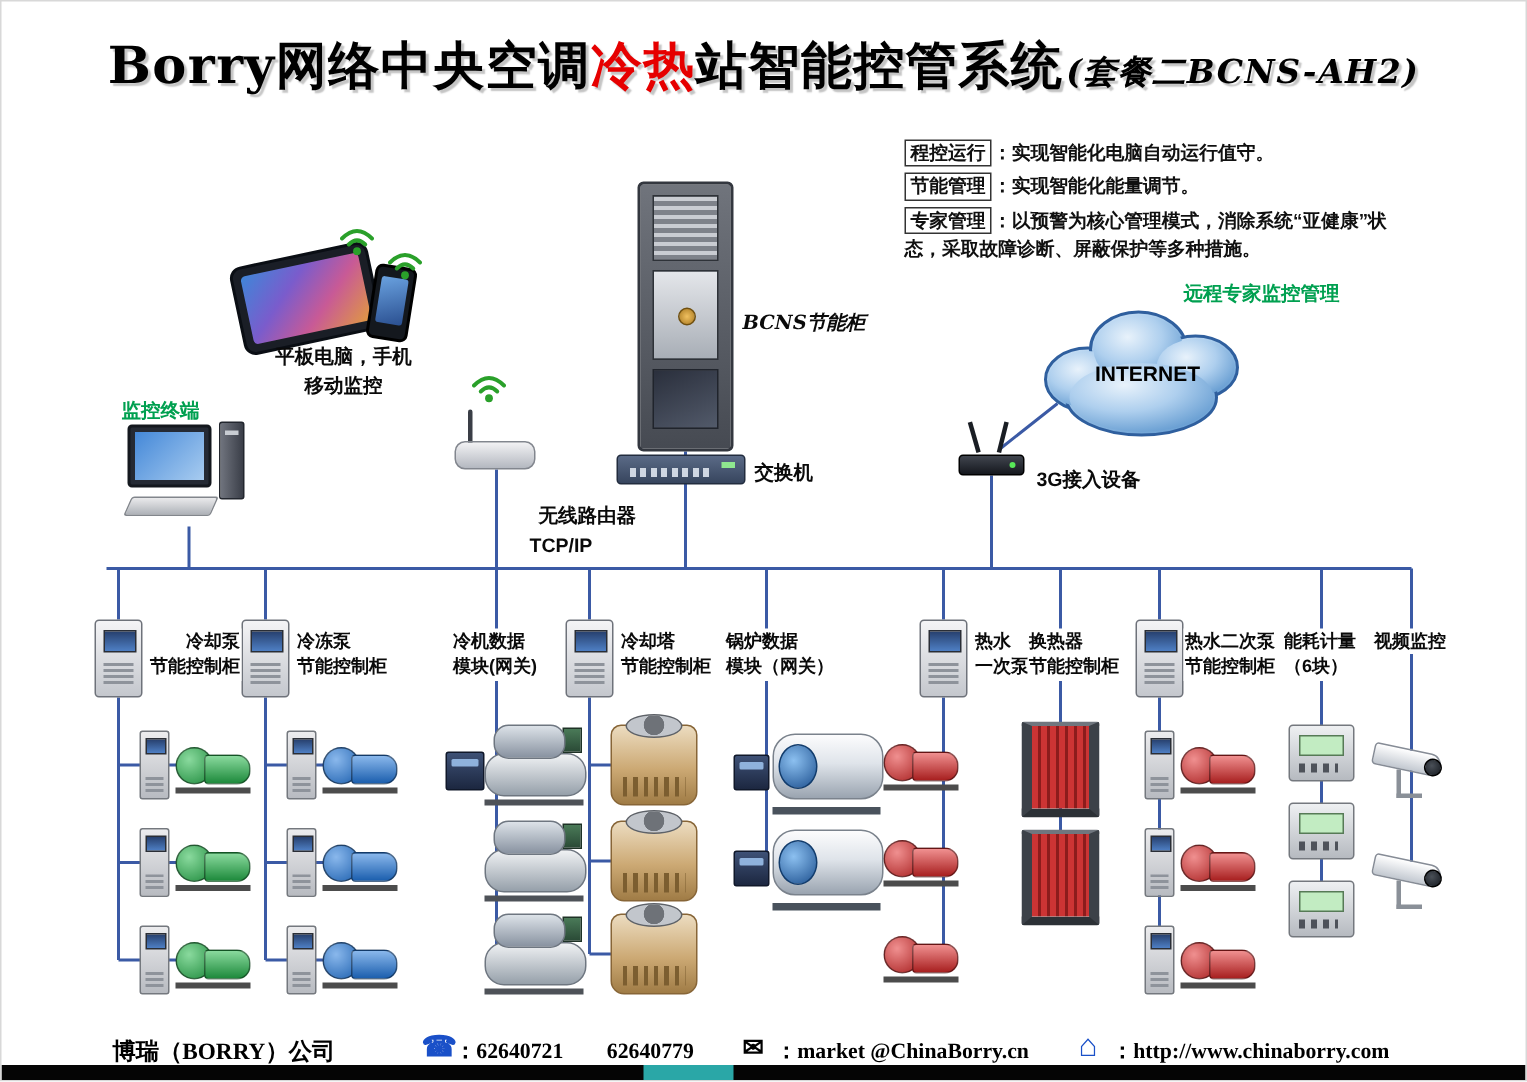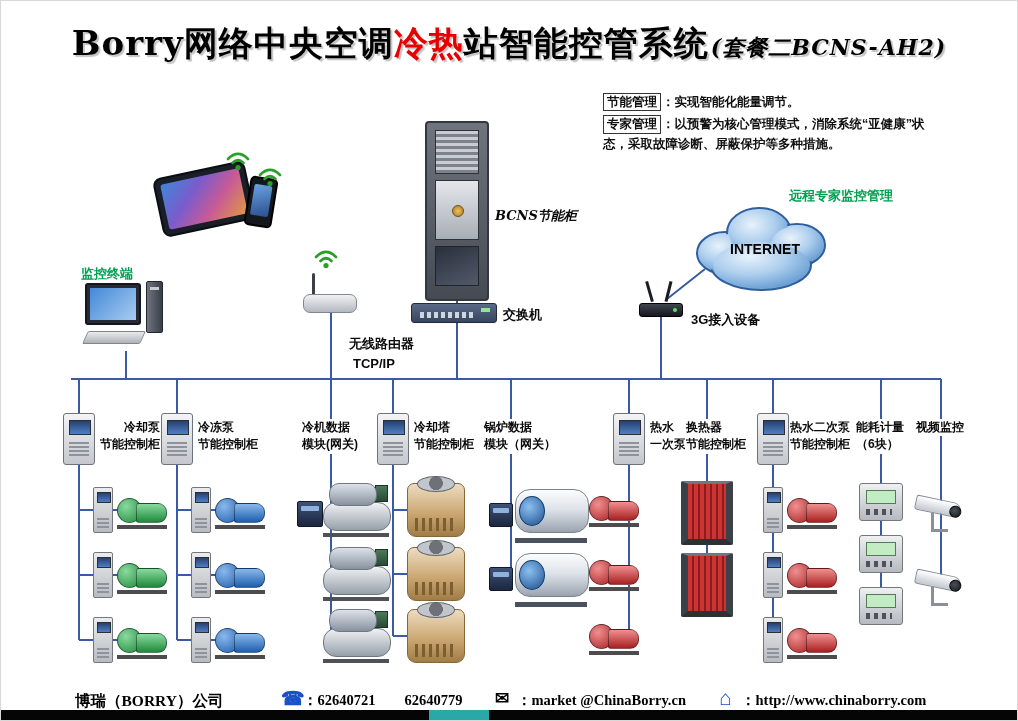--- a/index.html
+++ b/index.html
@@ -187,6 +187,7 @@
   </div>
 
   <div class="features">
+    <div class="feat"><span class="feat-box">程控运行</span><span>：实现智能化电脑自动运行值守。</span></div>
     <div class="feat"><span class="feat-box">节能管理</span><span>：实现智能化能量调节。</span></div>
     <div class="feat"><span class="feat-box">专家管理</span><span>：以预警为核心管理模式，消除系统“亚健康”状态，采取故障诊断、屏蔽保护等多种措施。</span></div>
   </div>

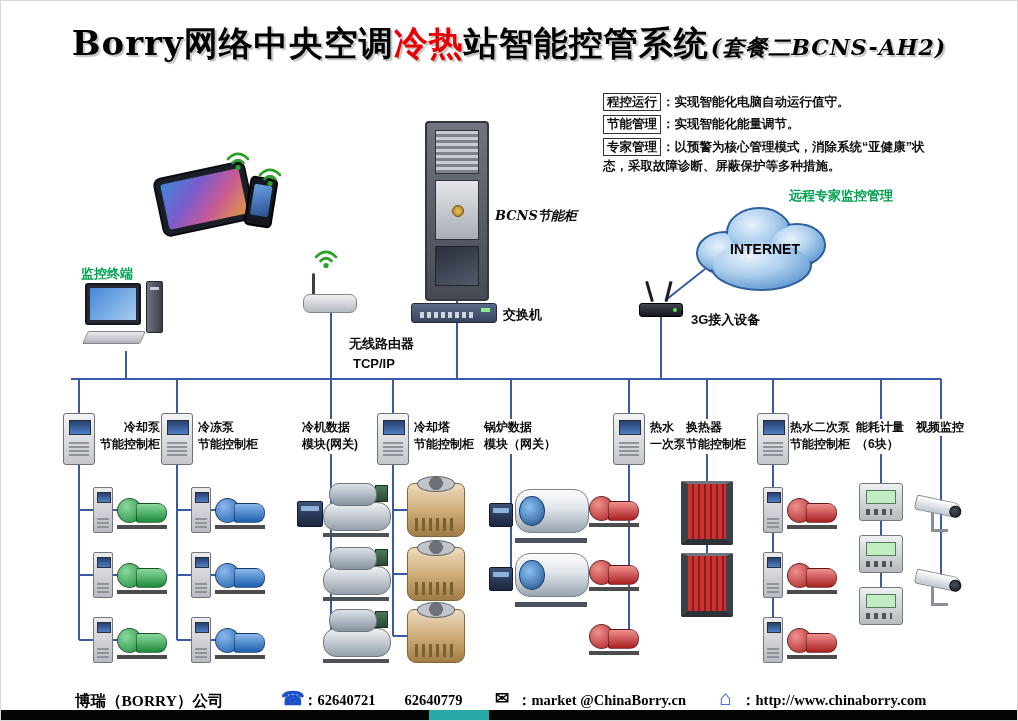--- a/index.html
+++ b/index.html
@@ -208,6 +208,8 @@
       </g>
       <circle cx="13" cy="18.5" r="2.6" fill="#2aa02a"></circle>
   </svg>
+  <div class="lbl center" style="left:166px;top:228px;width:124px;">平板电脑，手机
+移动监控</div>
 
   <div class="lbl green" style="left:80px;top:264px;">监控终端</div>
   <div class="pc">

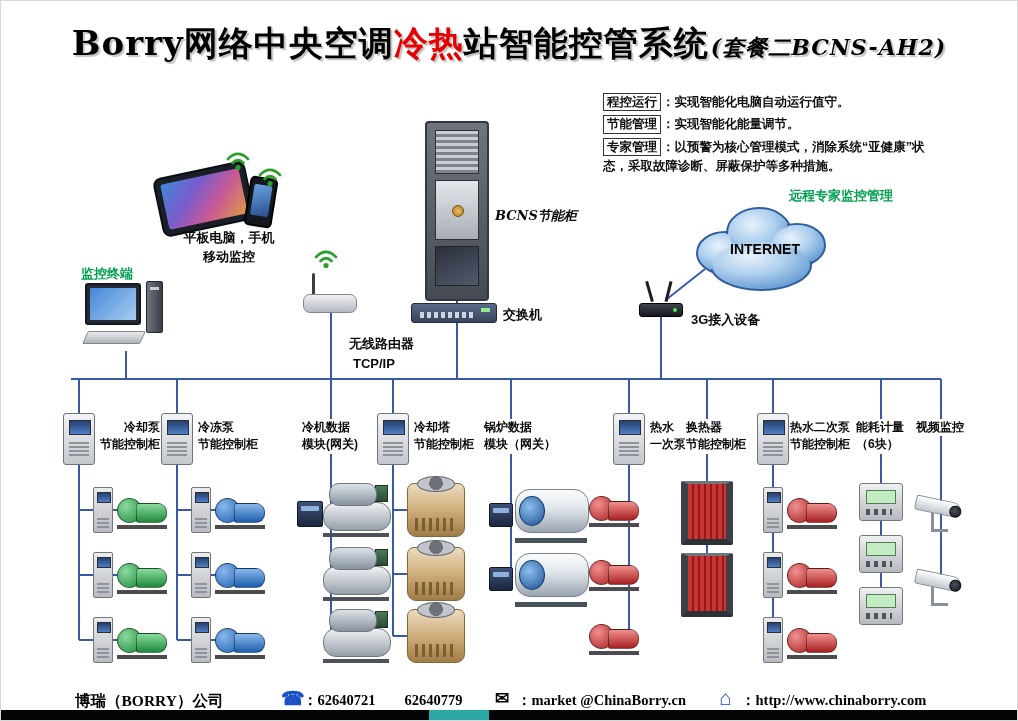--- a/index.html
+++ b/index.html
@@ -226,7 +226,7 @@
       <circle cx="13" cy="18.5" r="2.6" fill="#2aa02a"></circle>
   </svg>
   <div class="router"></div>
-  <div class="lbl" style="left:348px;top:334px;text-align:right;">无线路由器</div>
+  <div class="lbl" style="left:358px;top:334px;text-align:right;">无线路由器</div>
   <div class="lbl" style="left:352px;top:354px;">TCP/IP</div>
 
   <div class="rack">

